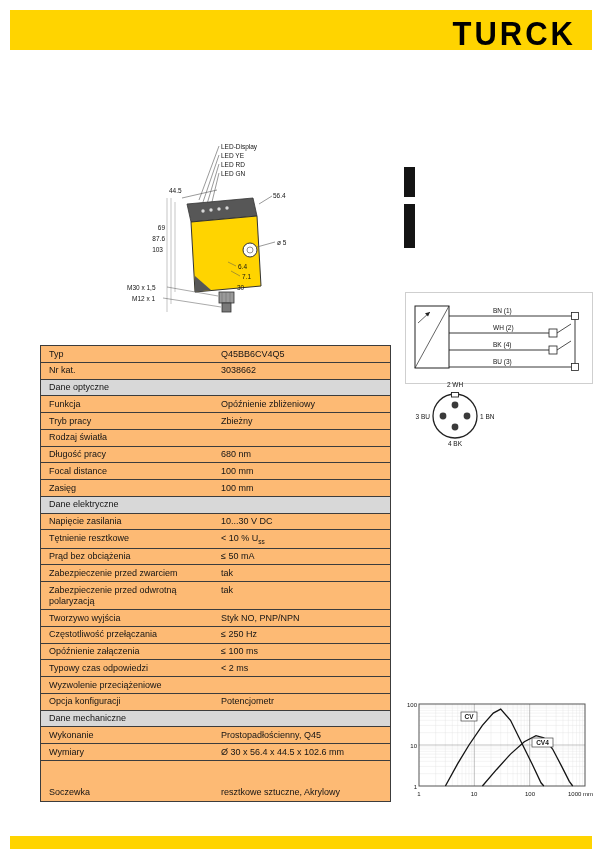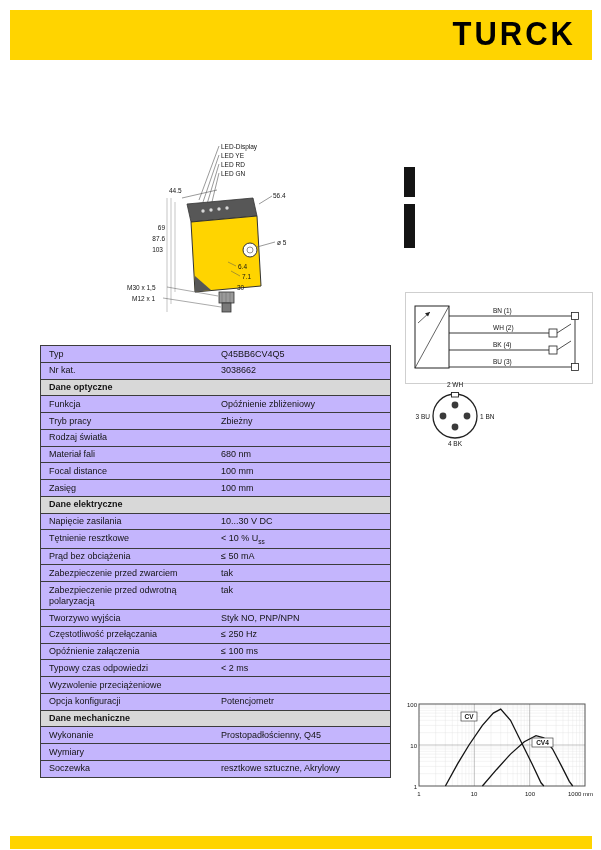--- a/index.html
+++ b/index.html
@@ -8,7 +8,7 @@
   #page { position:relative; width:601px; height:850px; background:#fff; overflow:hidden; }
   .abs { position:absolute; }
 
-  #header-bar { left:10px; top:10px; width:582px; height:50px; background:#ffd400; }
+  #header-bar { left:10px; top:10px; width:582px; height:40px; background:#ffd400; }
   #brand { position:absolute; right:16px; top:7px; font-size:31px; font-weight:900;
            letter-spacing:3px; color:#000; transform:scaleY(1.05); }
   #footer-bar { left:10px; top:836px; width:582px; height:13px; background:#ffd400; }

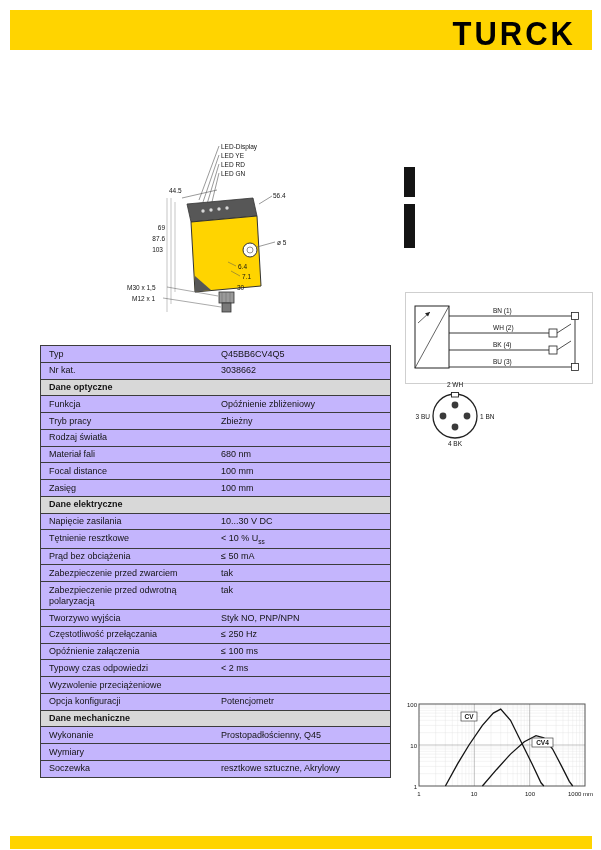--- a/index.html
+++ b/index.html
@@ -16,7 +16,7 @@
   .mask-bar { background:#141414; }
 
   #spec-table { left:40px; top:345px; width:351px; border:1px solid #3c3c3c;
-                font-size:9px; background:#c4b5fd; }
+                font-size:9px; background:#fdba74; }
   .trow { display:flex; border-bottom:1px solid #3c3c3c; }
   .trow:last-child { border-bottom:0; }
   .trow.section { background:#d8d8d8; font-weight:bold; }

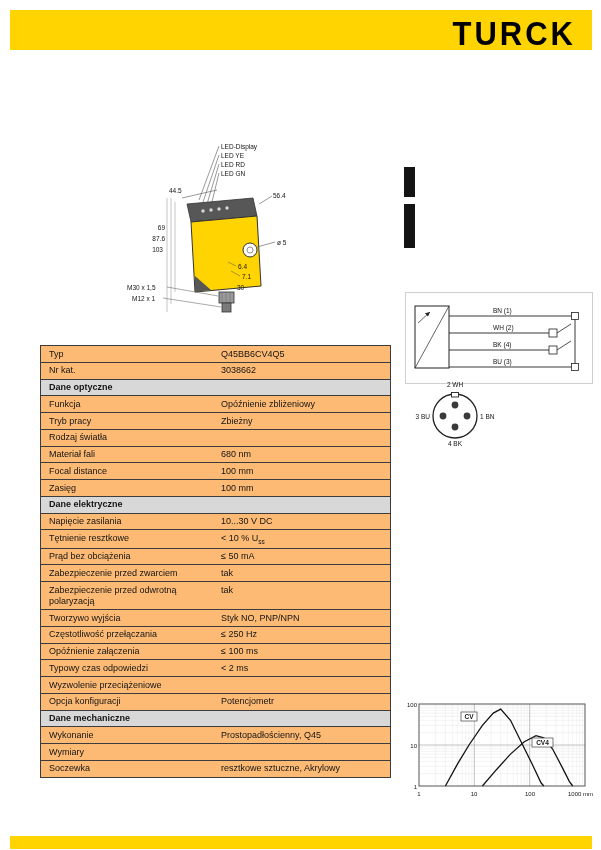--- a/index.html
+++ b/index.html
@@ -19,7 +19,7 @@
                 font-size:9px; background:#fdba74; }
   .trow { display:flex; border-bottom:1px solid #3c3c3c; }
   .trow:last-child { border-bottom:0; }
-  .trow.section { background:#d8d8d8; font-weight:bold; }
+  .trow.section { background:#d8d8d8; font-weight:normal; }
   .cell { padding:2.5px 6px 2px 8px; line-height:1.25; }
   .cell.label { width:172px; flex:0 0 172px; }
   .cell.value { flex:1; }

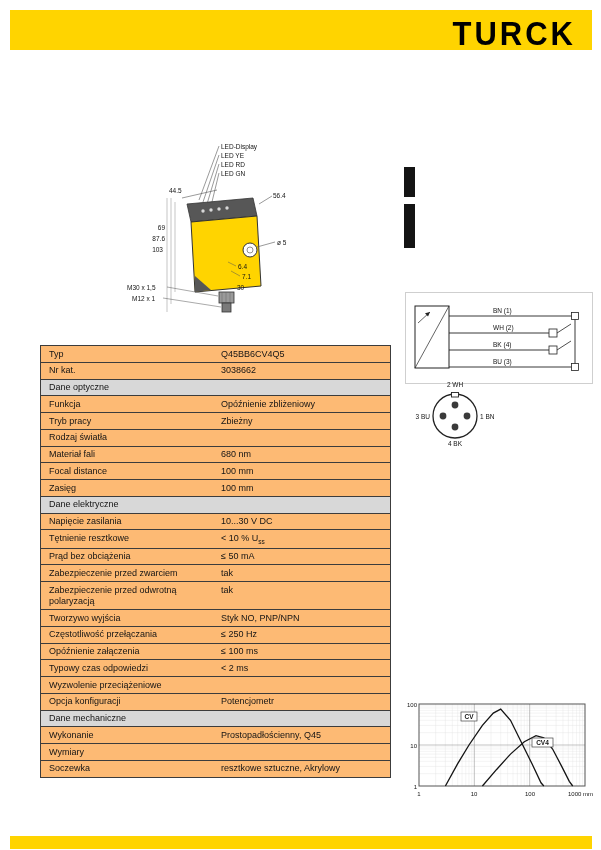--- a/index.html
+++ b/index.html
@@ -167,7 +167,7 @@
         <div class="cell label">Rodzaj światła</div>
       </div>
       <div class="trow">
-        <div class="cell label">Materiał fali</div>
+        <div class="cell label">Długość pracy</div>
         <div class="cell value">680 nm</div>
       </div>
       <div class="trow">

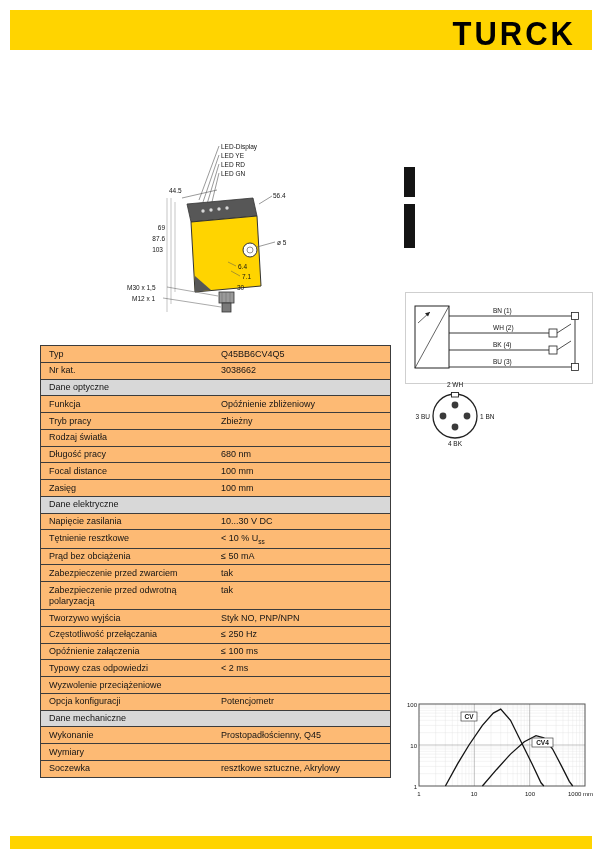--- a/index.html
+++ b/index.html
@@ -233,6 +233,7 @@
       </div>
       <div class="trow">
         <div class="cell label">Wymiary</div>
+        <div class="cell value">Ø 30 x 56.4 x 44.5 x 102.6 mm</div>
       </div>
       <div class="trow">
         <div class="cell label">Soczewka</div>

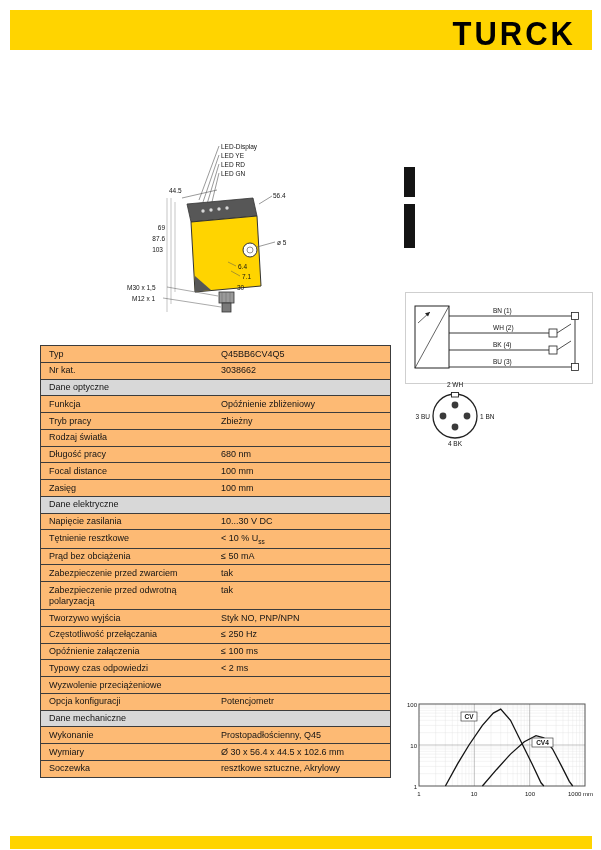--- a/index.html
+++ b/index.html
@@ -18,7 +18,7 @@
   #spec-table { left:40px; top:345px; width:351px; border:1px solid #3c3c3c;
                 font-size:9px; background:#fdba74; }
   .trow { display:flex; border-bottom:1px solid #3c3c3c; }
-  .trow:last-child { border-bottom:0; }
+  .trow:last-child { border-bottom:0;margin-top:24px; }
   .trow.section { background:#d8d8d8; font-weight:normal; }
   .cell { padding:2.5px 6px 2px 8px; line-height:1.25; }
   .cell.label { width:172px; flex:0 0 172px; }

